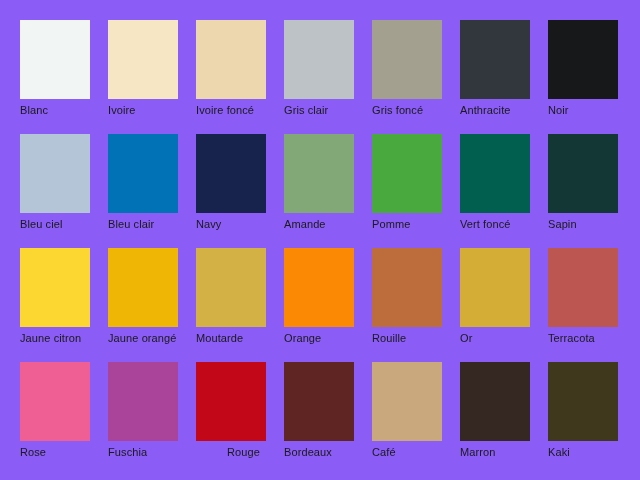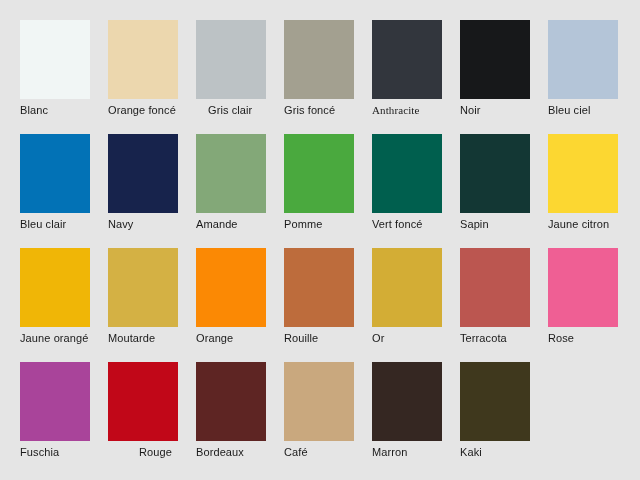--- a/index.html
+++ b/index.html
@@ -57,7 +57,7 @@
 </head>
 <body>
 
-<div id="palette-grid" style="background: #e5e5e5;">
+<div id="palette-grid" style="background: #8b5cf6;">
     <div class="swatch-cell">
       <div class="swatch-chip" style="background-color: rgb(241, 246, 245);"></div>
       <div class="swatch-label" style="color: rgb(26, 26, 26);">Blanc</div>

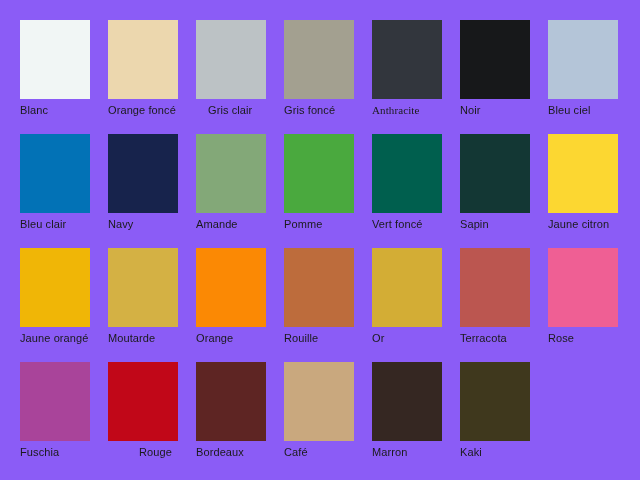--- a/index.html
+++ b/index.html
@@ -61,6 +61,10 @@
     <div class="swatch-cell">
       <div class="swatch-chip" style="background-color: rgb(241, 246, 245);"></div>
       <div class="swatch-label" style="color: rgb(26, 26, 26);">Blanc</div>
+    </div>
+    <div class="swatch-cell">
+      <div class="swatch-chip" style="background-color: rgb(247, 230, 196);"></div>
+      <div class="swatch-label" style="color: rgb(26, 26, 26);">Ivoire</div>
     </div>
     <div class="swatch-cell">
       <div class="swatch-chip" style="background-color: rgb(236, 215, 174);"></div>

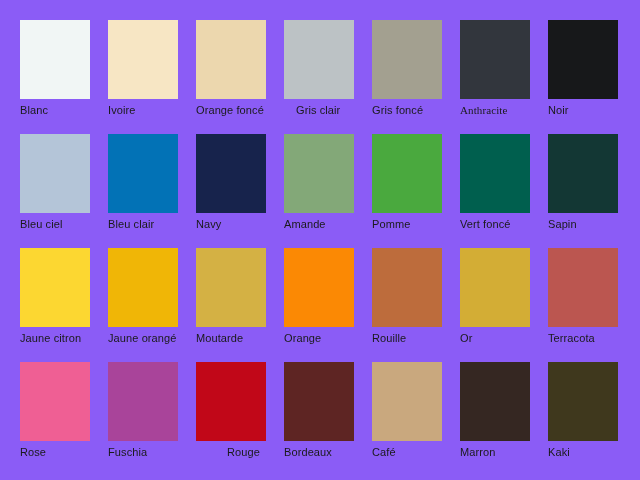--- a/index.html
+++ b/index.html
@@ -68,7 +68,7 @@
     </div>
     <div class="swatch-cell">
       <div class="swatch-chip" style="background-color: rgb(236, 215, 174);"></div>
-      <div class="swatch-label" style="color: rgb(26, 26, 26);">Orange foncé</div>
+      <div class="swatch-label" style="color: rgb(26, 26, 26);">Ivoire foncé</div>
     </div>
     <div class="swatch-cell">
       <div class="swatch-chip" style="background-color: rgb(188, 194, 197);"></div>

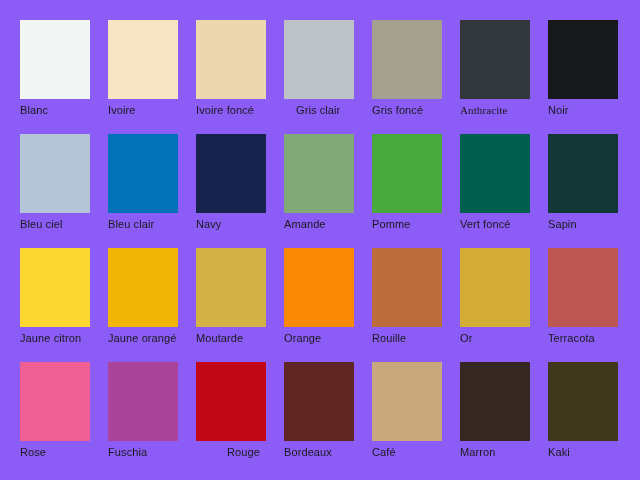--- a/index.html
+++ b/index.html
@@ -72,7 +72,7 @@
     </div>
     <div class="swatch-cell">
       <div class="swatch-chip" style="background-color: rgb(188, 194, 197);"></div>
-      <div class="swatch-label" style="color: rgb(26, 26, 26); margin-left: 12px;">Gris clair</div>
+      <div class="swatch-label" style="color: rgb(26, 26, 26);">Gris clair</div>
     </div>
     <div class="swatch-cell">
       <div class="swatch-chip" style="background-color: rgb(163, 160, 144);"></div>

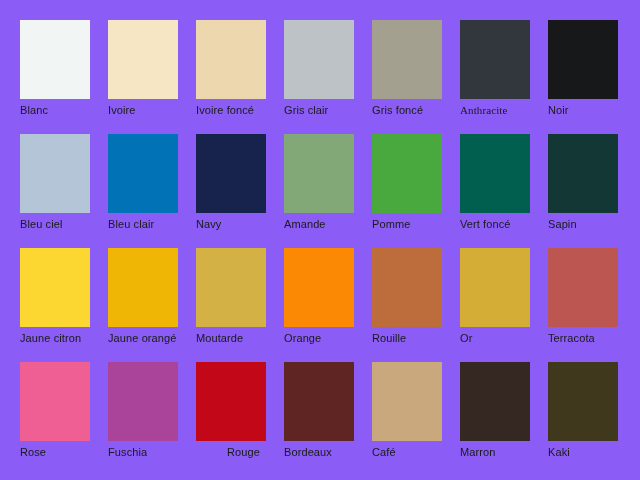--- a/index.html
+++ b/index.html
@@ -80,7 +80,7 @@
     </div>
     <div class="swatch-cell">
       <div class="swatch-chip" style="background-color: rgb(50, 54, 61);"></div>
-      <div class="swatch-label" style="color: rgb(26, 26, 26); font-family: Liberation Serif, serif;">Anthracite</div>
+      <div class="swatch-label" style="color: rgb(26, 26, 26);">Anthracite</div>
     </div>
     <div class="swatch-cell">
       <div class="swatch-chip" style="background-color: rgb(23, 24, 26);"></div>

